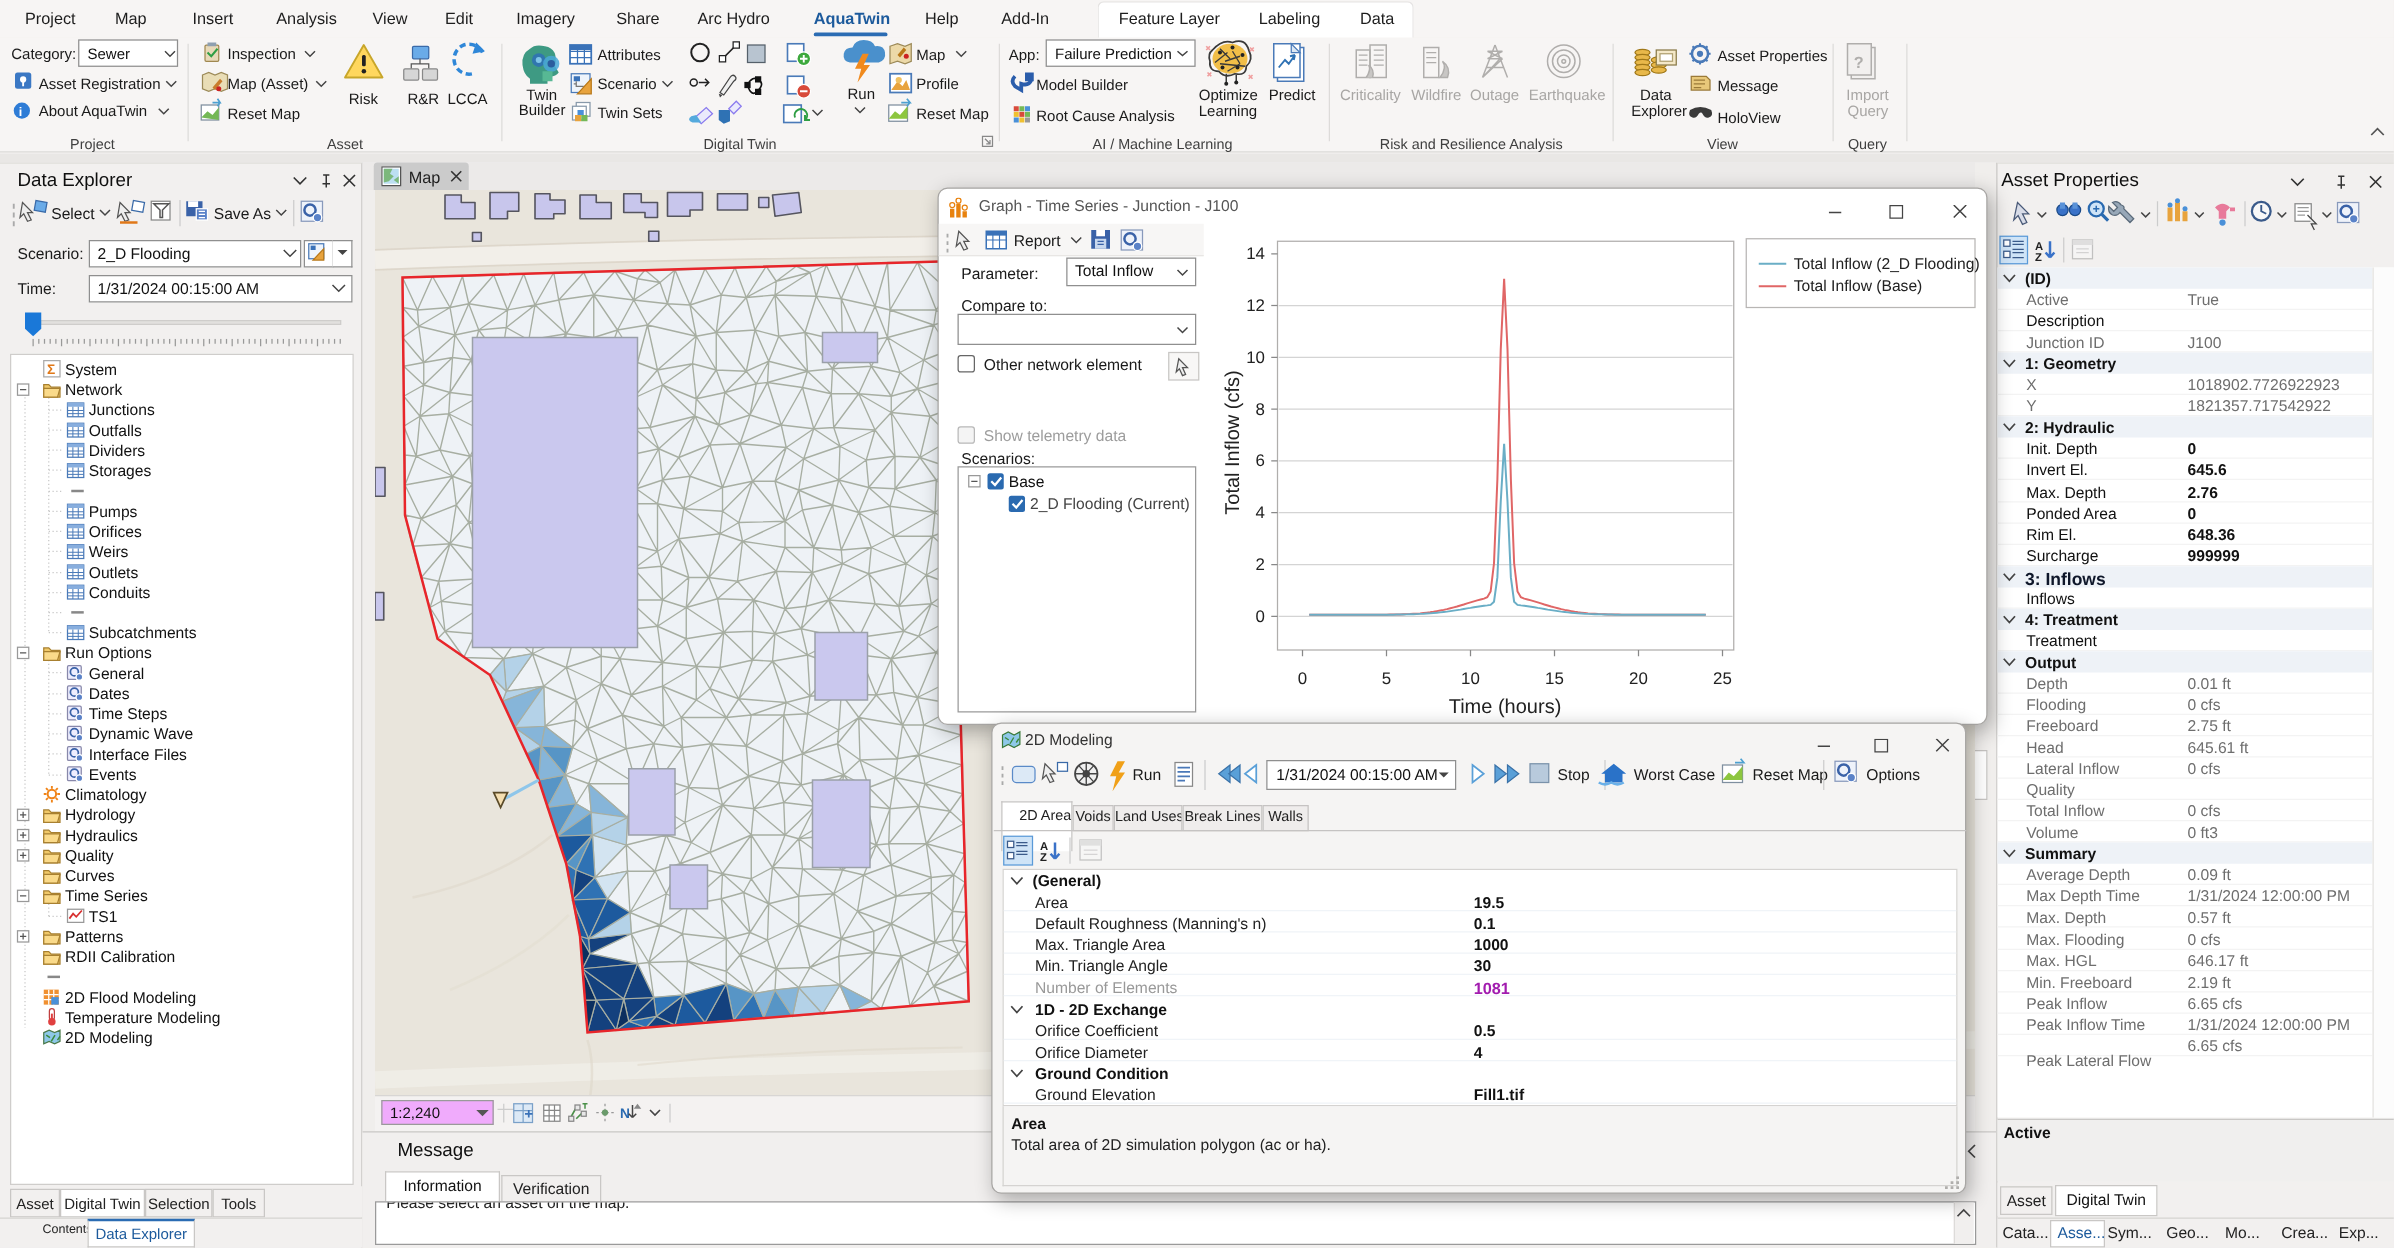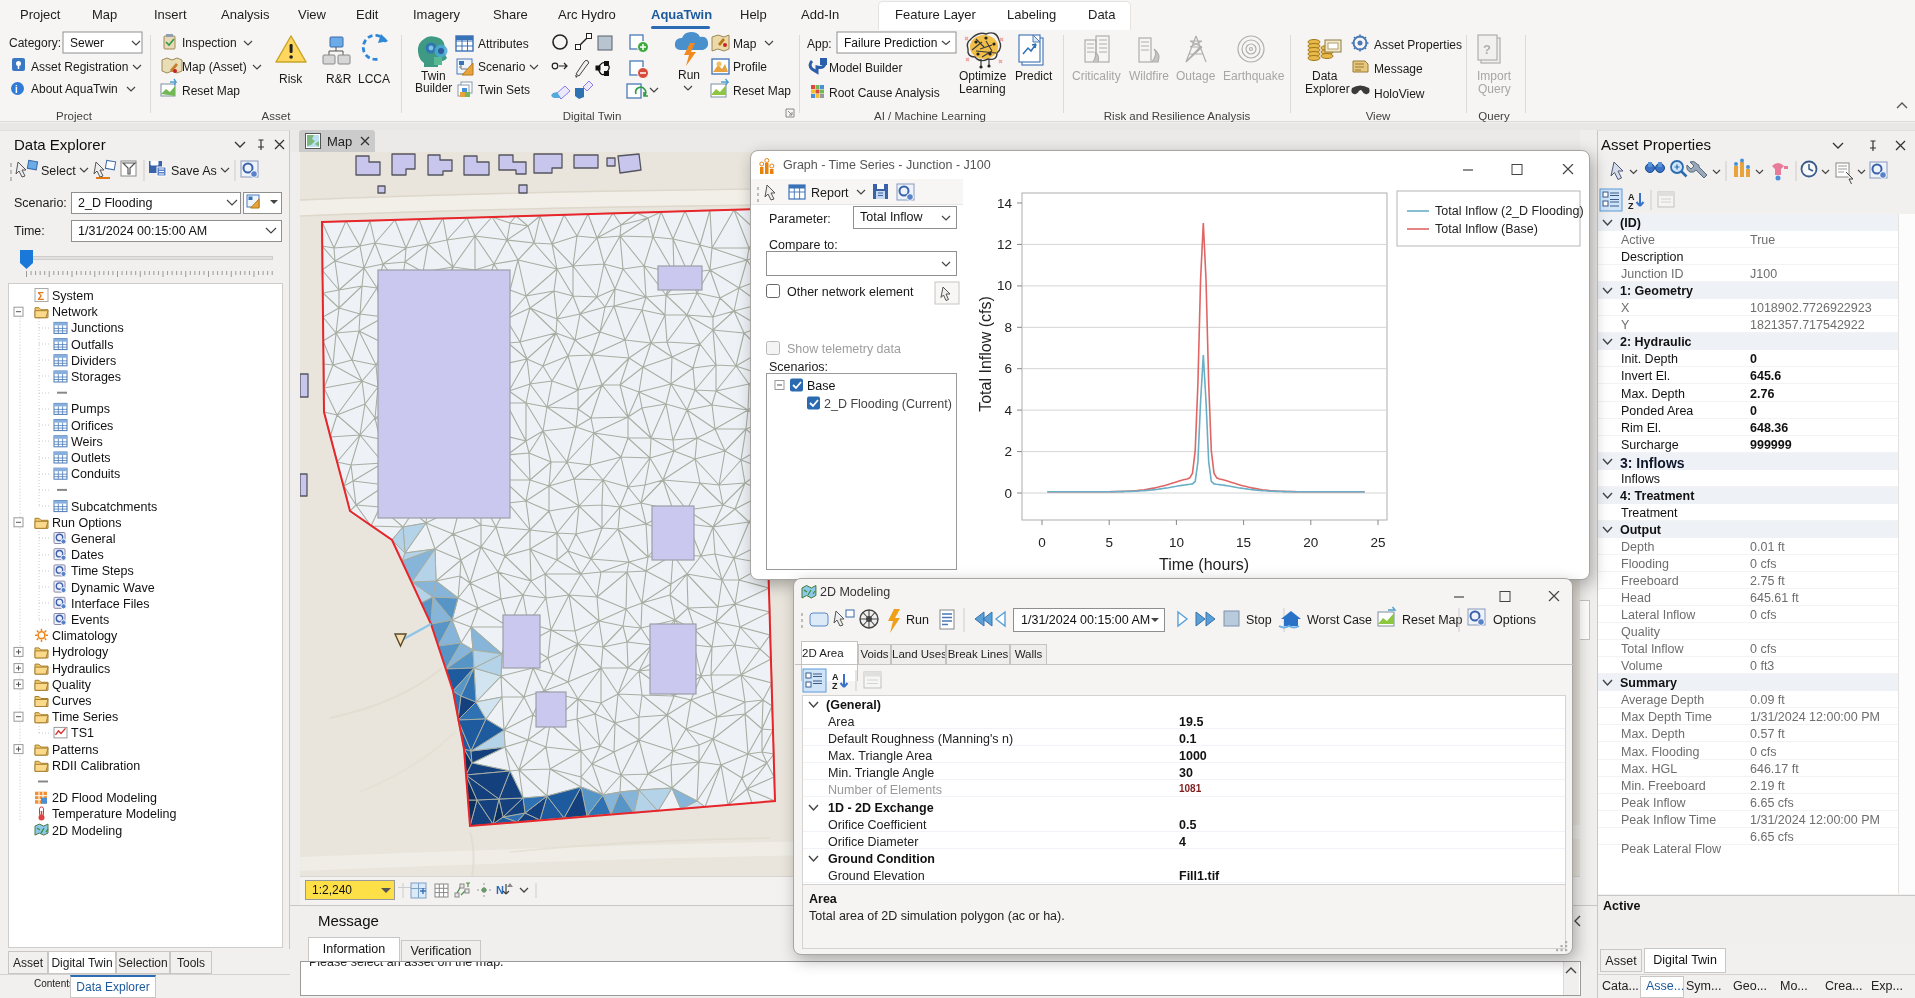--- a/index.html
+++ b/index.html
@@ -1103,7 +1103,7 @@
       </g>
 <text x="321" y="19" font-size="12.5" fill="#1a1a1a">Options</text>
 </svg>
-<div style="position:absolute;left:7px;top:62px;width:57px;height:40px;background:#fff;border:1px solid #c5c3c2;border-bottom:none;font-size:11.5px;text-align:left;line-height:22px;color:#222;white-space:nowrap;overflow:hidden;">2D Area</div>
+<div style="position:absolute;left:7px;top:62px;width:57px;height:40px;background:#fff;border:1px solid #c5c3c2;border-bottom:none;font-size:11.5px;text-align:right;line-height:22px;color:#222;white-space:nowrap;overflow:hidden;">2D Area</div>
 <div style="position:absolute;left:64px;top:65px;width:33px;height:21px;background:#efedec;border:1px solid #c5c3c2;font-size:11.5px;text-align:center;line-height:19px;color:#222;white-space:nowrap;overflow:hidden;">Voids</div>
 <div style="position:absolute;left:97px;top:65px;width:55px;height:21px;background:#efedec;border:1px solid #c5c3c2;font-size:11.5px;text-align:center;line-height:19px;color:#222;white-space:nowrap;overflow:hidden;">Land Uses</div>
 <div style="position:absolute;left:152px;top:65px;width:64px;height:21px;background:#efedec;border:1px solid #c5c3c2;font-size:11.5px;text-align:center;line-height:19px;color:#222;white-space:nowrap;overflow:hidden;">Break Lines</div>

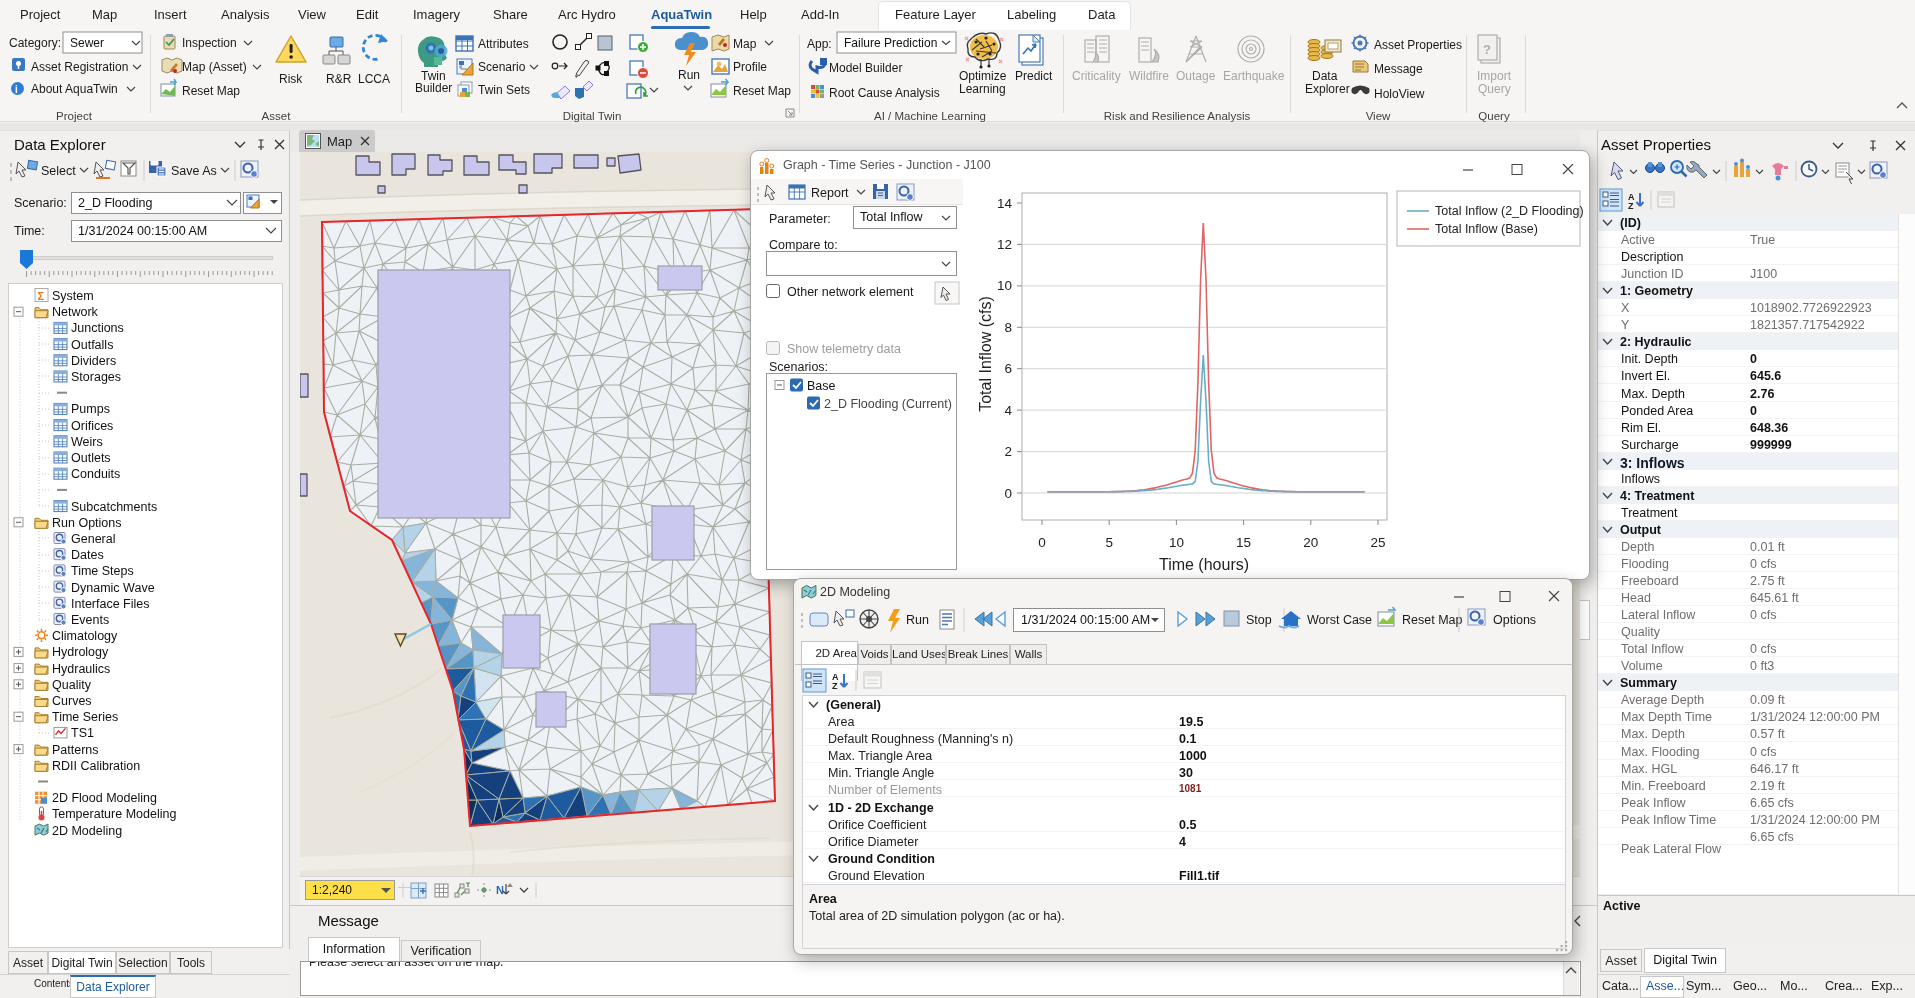--- a/index.html
+++ b/index.html
@@ -1145,7 +1145,7 @@
 <div style="position:absolute;left:385px;top:187px;font-size:12.5px;font-weight:bold;color:#111;">30</div>
 <div style="position:absolute;left:9px;top:217px;width:762px;height:1px;background:#f0f4f8;"></div>
 <div style="position:absolute;left:34px;top:204px;font-size:12.5px;color:#999;">Number of Elements</div>
-<div style="position:absolute;left:385px;top:204px;font-size:10px;font-weight:bold;color:#7f1d1d;">1081</div>
+<div style="position:absolute;left:385px;top:204px;font-size:13px;font-weight:bold;color:#a21caf;">1081</div>
 <svg class="abs" style="left:14px;top:224px;" width="12" height="10">
       <path d="M1 2 l4.5 5 4.5 -5" stroke="#444" fill="none" stroke-width="1.4"></path>
     </svg>

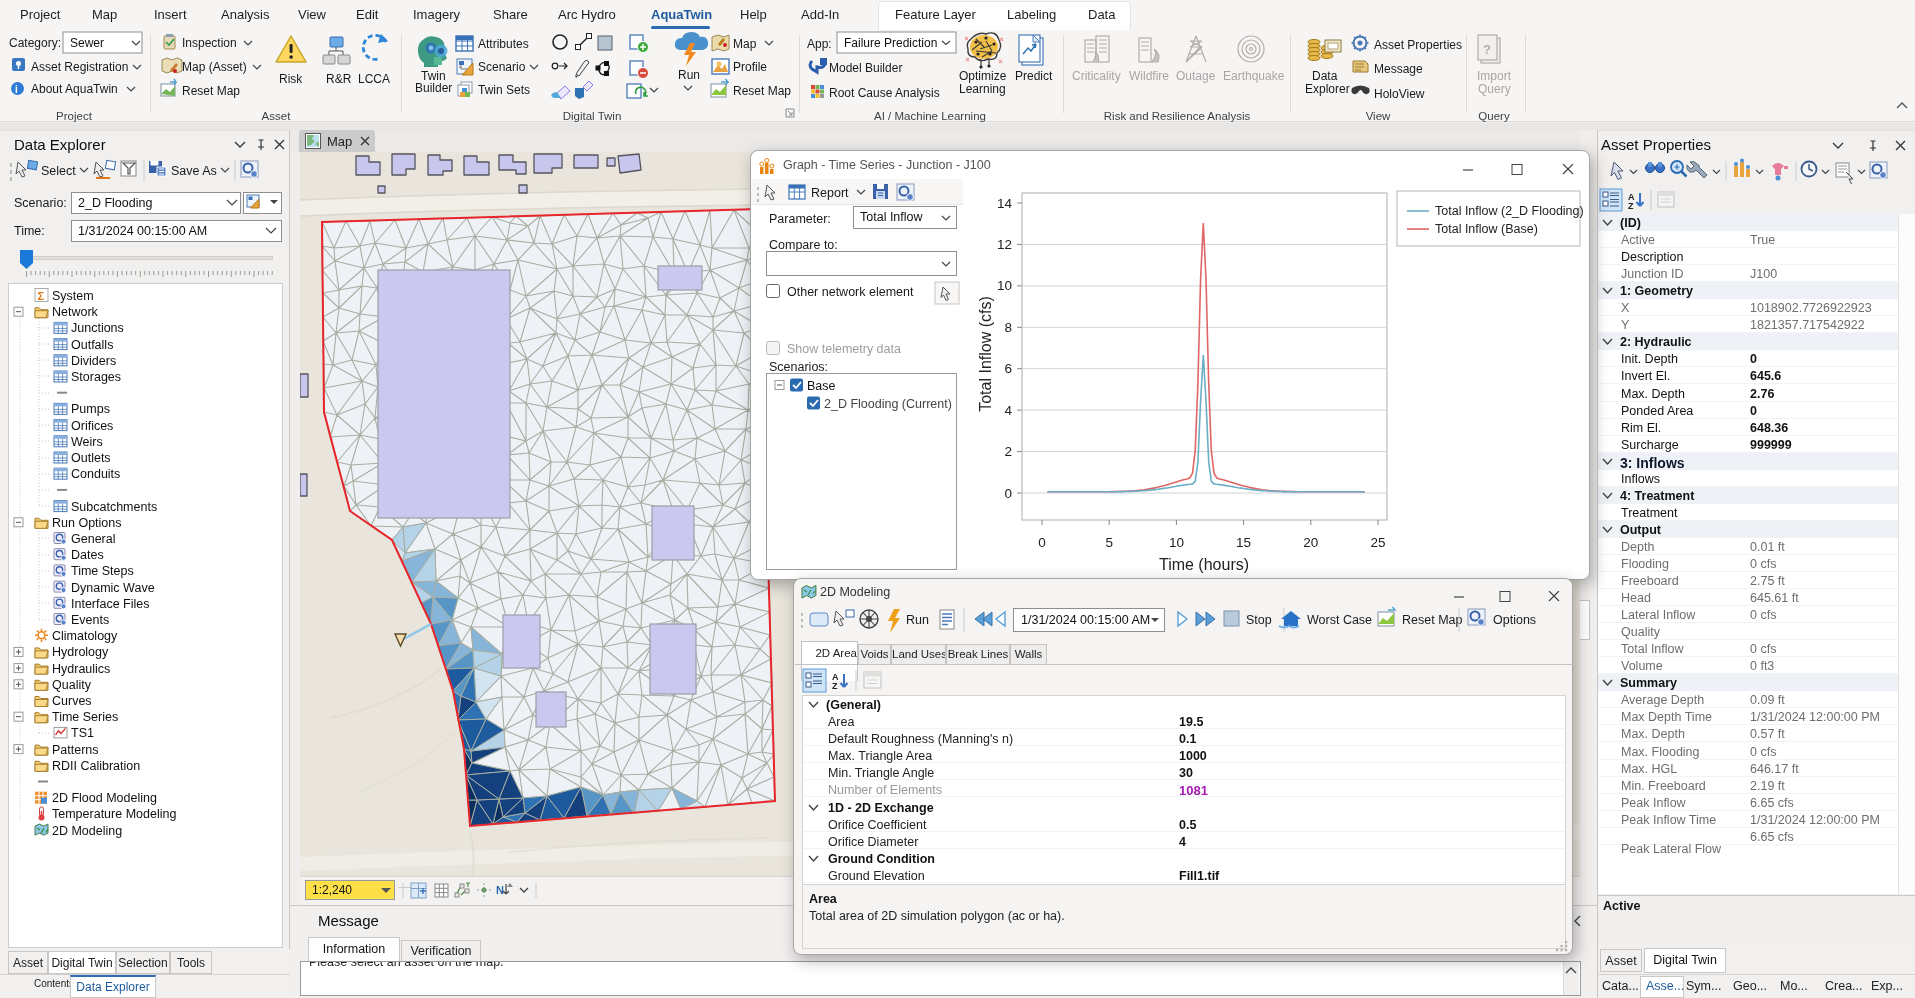--- a/index.html
+++ b/index.html
@@ -682,7 +682,7 @@
       <path d="M95 482 h11 l-5.5 12 z" fill="#f5deb0" stroke="#5a4a28" stroke-width="1.4"></path>
     </svg>
 <div style="position:absolute;left:300px;top:876px;width:1280px;height:29px;background:#f4f2f1;border-top:1px solid #d8d6d4;"></div>
-<div style="position:absolute;left:305px;top:880px;width:90px;height:20px;background:#fde047;border:1px solid #9a9a9a;font-size:12px;line-height:18px;padding-left:6px;color:#111;">1:2,240</div>
+<div style="position:absolute;left:305px;top:880px;width:90px;height:20px;background:#f0abfc;border:1px solid #9a9a9a;font-size:12px;line-height:18px;padding-left:6px;color:#111;">1:2,240</div>
 <svg class="abs" style="left:378px;top:881px;" width="180" height="19">
       <path d="M3 7 l5 5 5 -5 z" fill="#555"></path>
 <path d="M25 2 v15 M20 6.5 h14" stroke="#ccc"></path>

